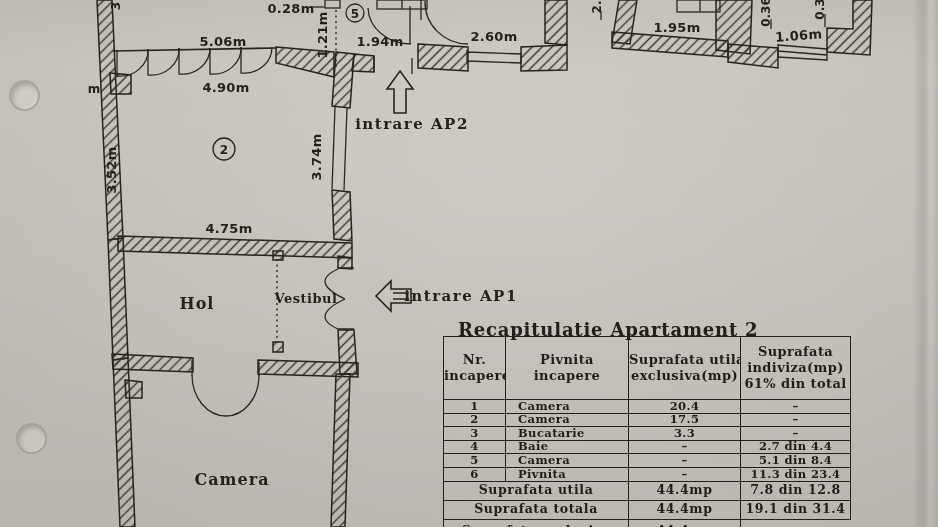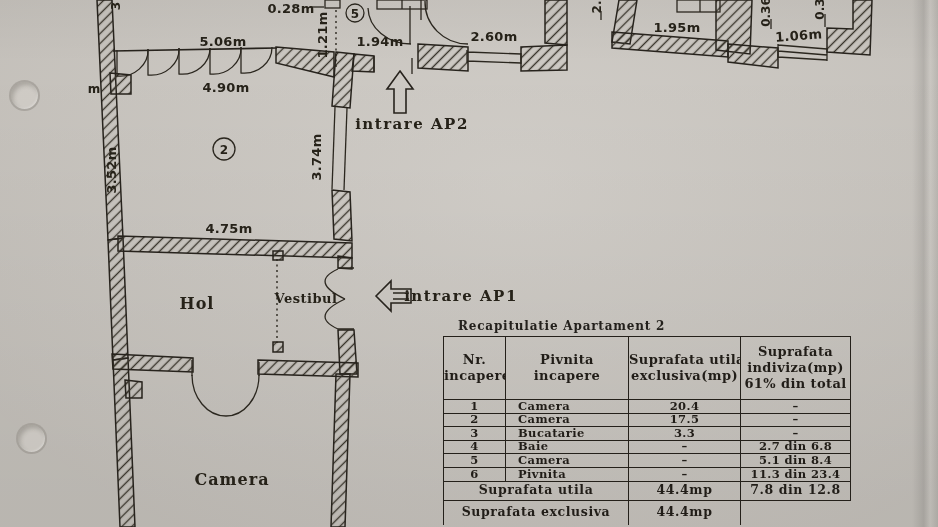--- a/index.html
+++ b/index.html
@@ -38,7 +38,7 @@
 
   
   .tbl-title{
-    position:absolute;left:458px;top:319px;font-size:12px;font-weight:bold;
+    position:absolute;left:458px;top:319px;font-size:18px;font-weight:bold;
     letter-spacing:0.8px;white-space:nowrap;
   }
   table.recap{

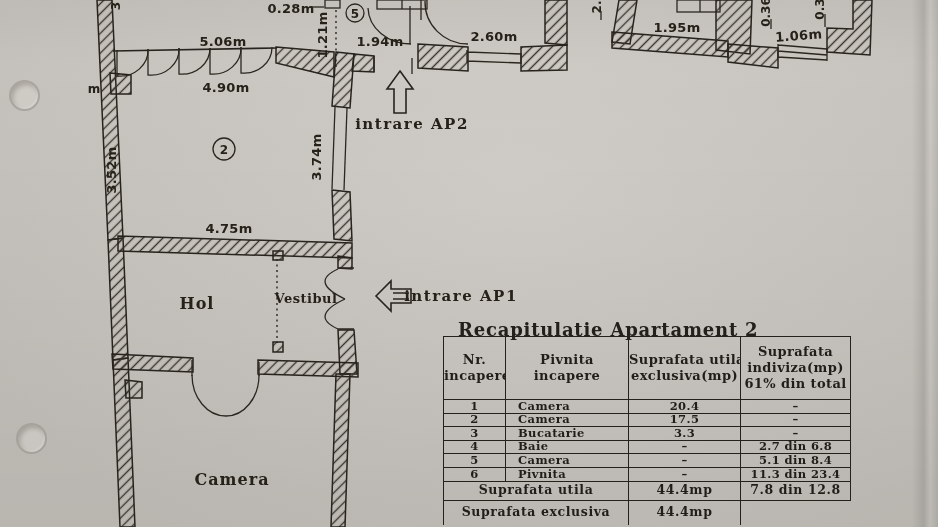--- a/index.html
+++ b/index.html
@@ -251,7 +251,7 @@
       <td>4</td>
       <td class="name">Baie</td>
       <td>–</td>
-      <td>2.7 din 6.8</td>
+      <td>2.7 din 4.4</td>
     </tr>
     <tr class="data">
       <td>5</td>

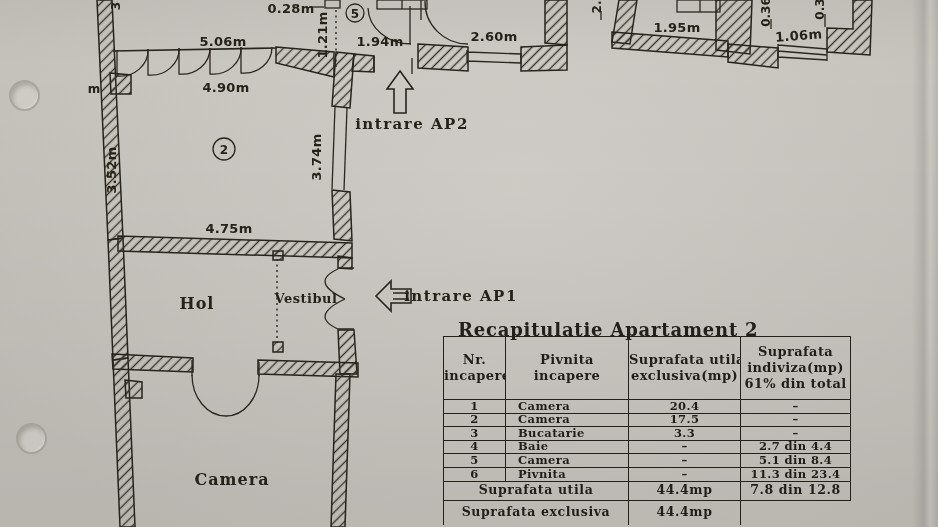--- a/index.html
+++ b/index.html
@@ -270,6 +270,11 @@
       <td>44.4mp</td>
       <td>7.8 din 12.8</td>
     </tr>
+    <tr class="sum">
+      <td colspan="2">Suprafata totala</td>
+      <td>44.4mp</td>
+      <td>19.1 din 31.4</td>
+    </tr>
     <tr class="sum sum-last">
       <td colspan="2">Suprafata exclusiva</td>
       <td>44.4mp</td>

